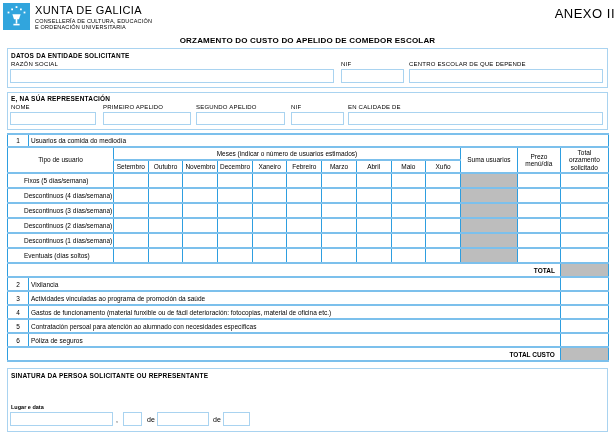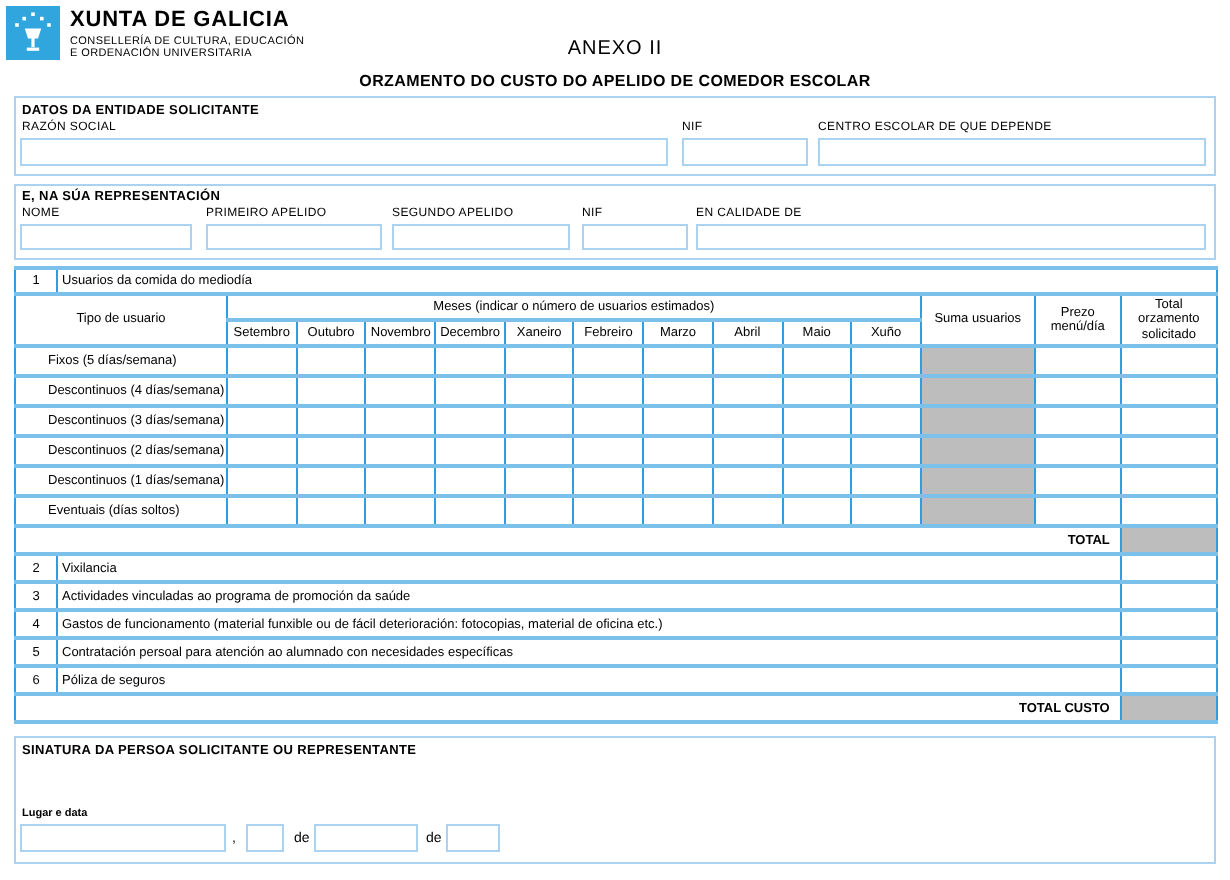--- a/index.html
+++ b/index.html
@@ -20,7 +20,7 @@
   
   .logo{left:3px;top:3px;width:27px;height:27px;}
   .org-block{left:35px;top:4px;width:220px;}
-  .org-name{font-size:11px;font-weight:bold;letter-spacing:.4px;line-height:12px;}
+  .org-name{font-size:11px;font-weight:normal;letter-spacing:.4px;line-height:12px;}
   .org-dept{font-size:5.5px;line-height:6px;margin-top:2px;letter-spacing:.2px;}
   .annex{left:0;top:6px;width:615px;text-align:center;font-size:10px;letter-spacing:.5px;margin-top:13px;}
   .form-title{left:0;top:36px;width:615px;text-align:center;font-size:8px;font-weight:bold;letter-spacing:.2px;}

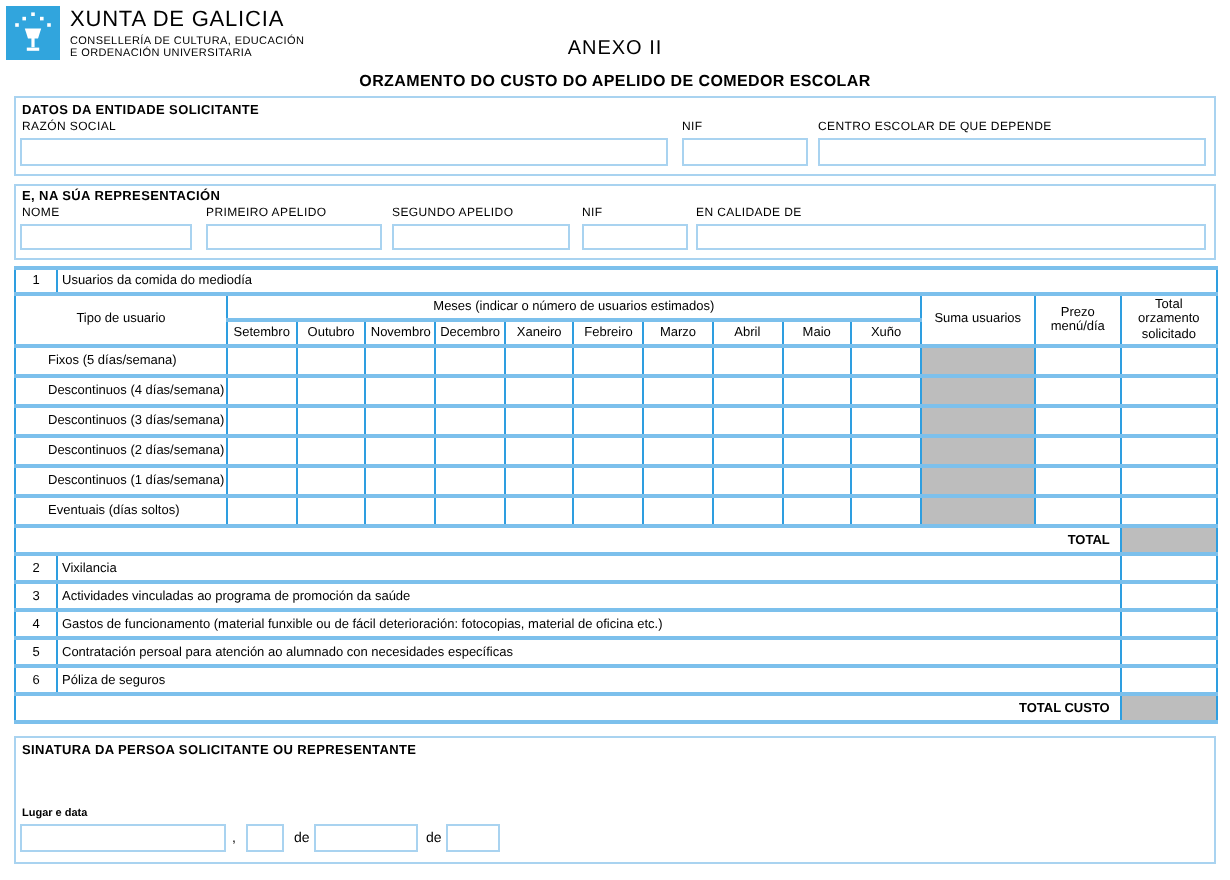--- a/index.html
+++ b/index.html
@@ -22,7 +22,7 @@
   .org-block{left:35px;top:4px;width:220px;}
   .org-name{font-size:11px;font-weight:normal;letter-spacing:.4px;line-height:12px;}
   .org-dept{font-size:5.5px;line-height:6px;margin-top:2px;letter-spacing:.2px;}
-  .annex{left:0;top:6px;width:615px;text-align:center;font-size:10px;letter-spacing:.5px;margin-top:13px;}
+  .annex{left:0;top:6px;width:615px;text-align:right;font-size:13px;letter-spacing:.5px;}
   .form-title{left:0;top:36px;width:615px;text-align:center;font-size:8px;font-weight:bold;letter-spacing:.2px;}
   
   .sec{border:1px solid var(--box-border);background:#fff;}

